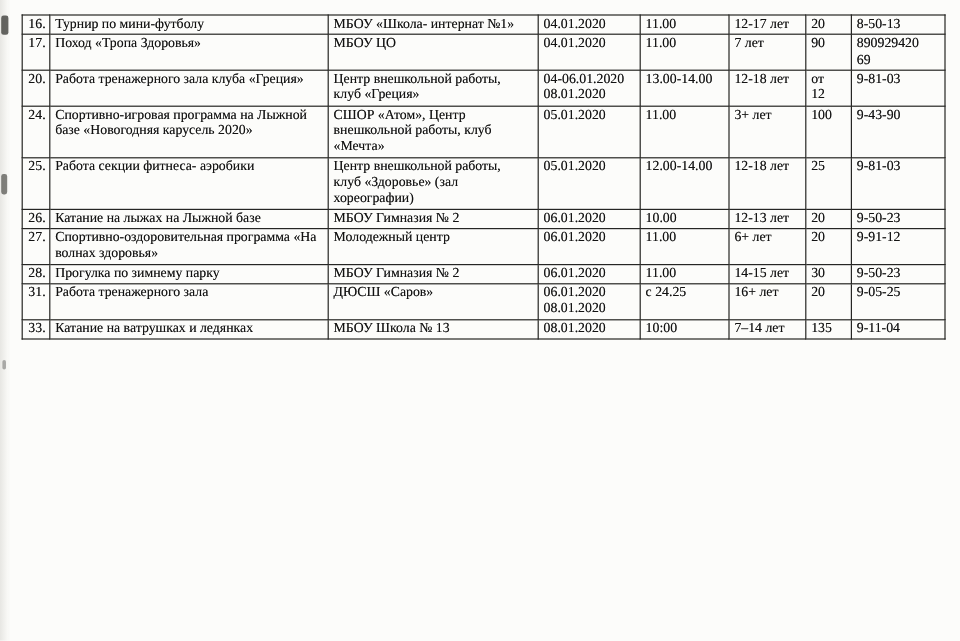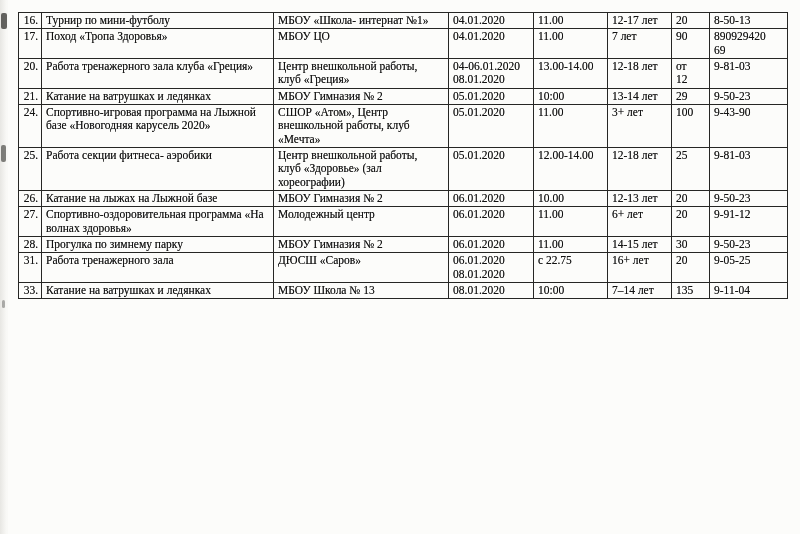--- a/index.html
+++ b/index.html
@@ -105,16 +105,6 @@
           <td class="col-phone">9-81-03</td>
         </tr>
         <tr>
-          <td class="col-num">21.</td>
-          <td class="col-event">Катание на ватрушках и ледянках</td>
-          <td class="col-location">МБОУ Гимназия № 2</td>
-          <td class="col-date">05.01.2020</td>
-          <td class="col-time">10:00</td>
-          <td class="col-age">13-14 лет</td>
-          <td class="col-count">29</td>
-          <td class="col-phone">9-50-23</td>
-        </tr>
-        <tr>
           <td class="col-num">24.</td>
           <td class="col-event">Спортивно-игровая программа на Лыжной базе «Новогодняя карусель 2020»</td>
           <td class="col-location">СШОР «Атом», Центр

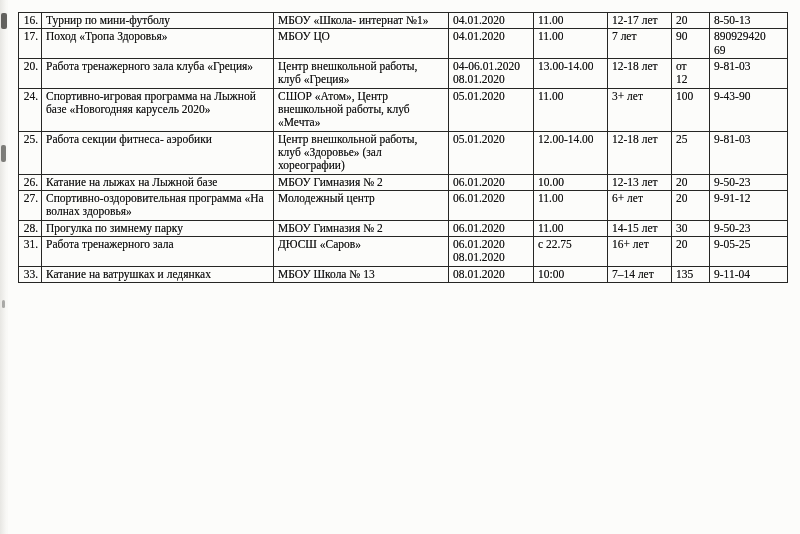--- a/index.html
+++ b/index.html
@@ -164,7 +164,7 @@
           <td class="col-location">ДЮСШ «Саров»</td>
           <td class="col-date">06.01.2020
 08.01.2020</td>
-          <td class="col-time">с 22.75</td>
+          <td class="col-time">с 24.25</td>
           <td class="col-age">16+ лет</td>
           <td class="col-count">20</td>
           <td class="col-phone">9-05-25</td>

